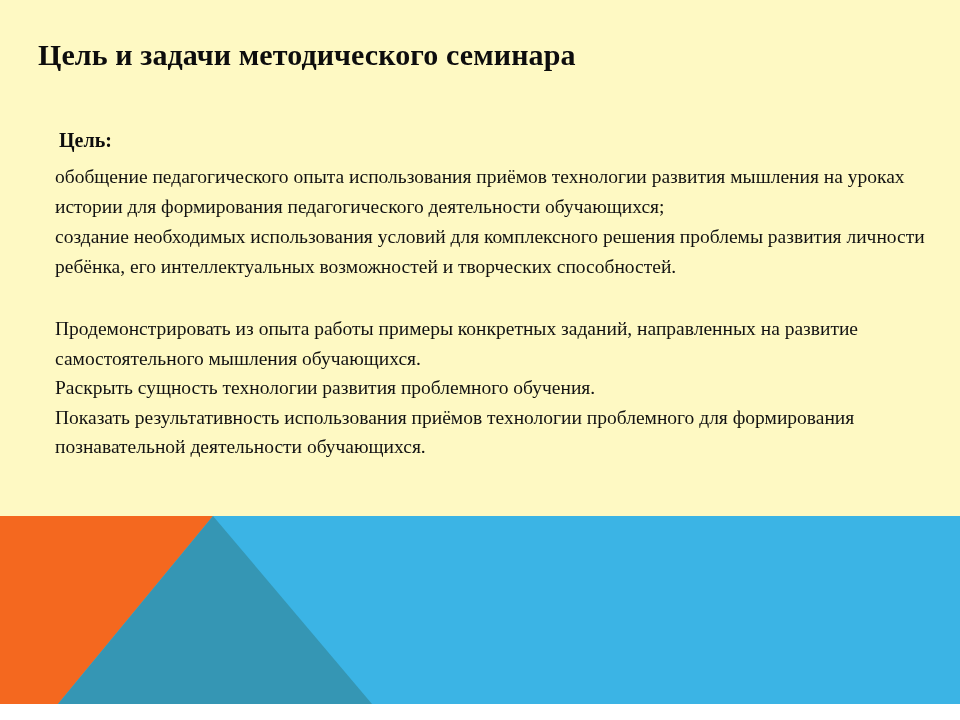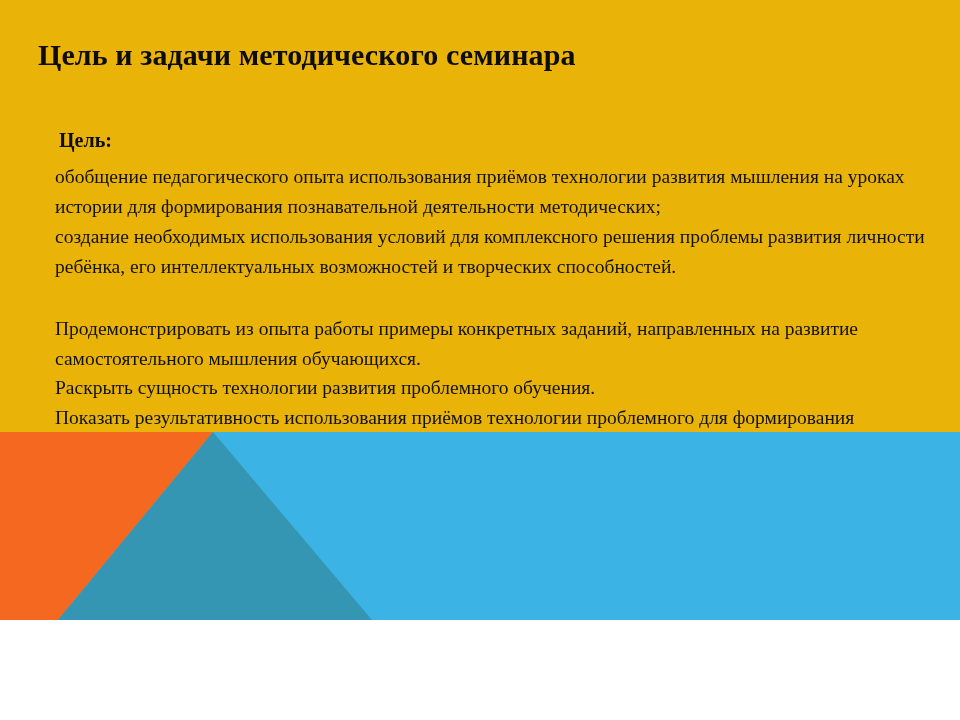--- a/index.html
+++ b/index.html
@@ -18,8 +18,8 @@
   .slide {
     position: relative;
     width: 960px;
-    height: 620px;
-    background: #eab308;
+    height: 704px;
+    background: #fef9c3;
     overflow: hidden;
   }
 

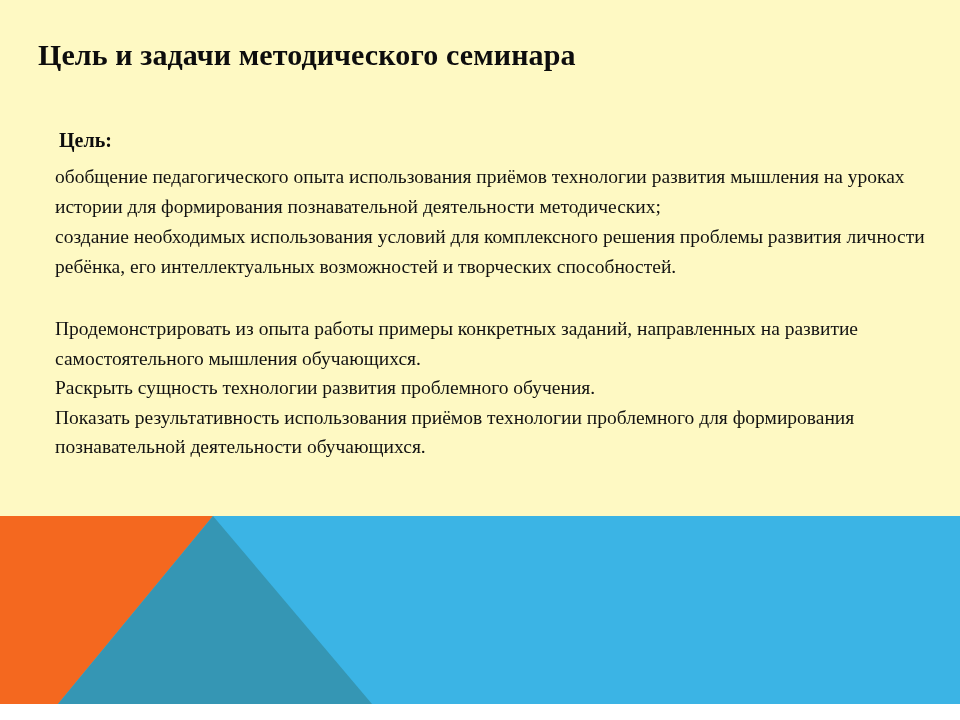--- a/index.html
+++ b/index.html
@@ -107,7 +107,7 @@
 
     <div class="gap-small"></div>
 
-    <p class="para"> обобщение педагогического опыта использования приёмов технологии развития мышления на уроках истории  для формирования познавательной деятельности методических;</p>
+    <p class="para"> обобщение педагогического опыта использования приёмов технологии развития мышления на уроках истории  для формирования педагогического деятельности обучающихся;</p>
 
     <p class="para"> создание необходимых использования условий для комплексного решения проблемы развития личности ребёнка, его интеллектуальных возможностей и творческих способностей.</p>
 

